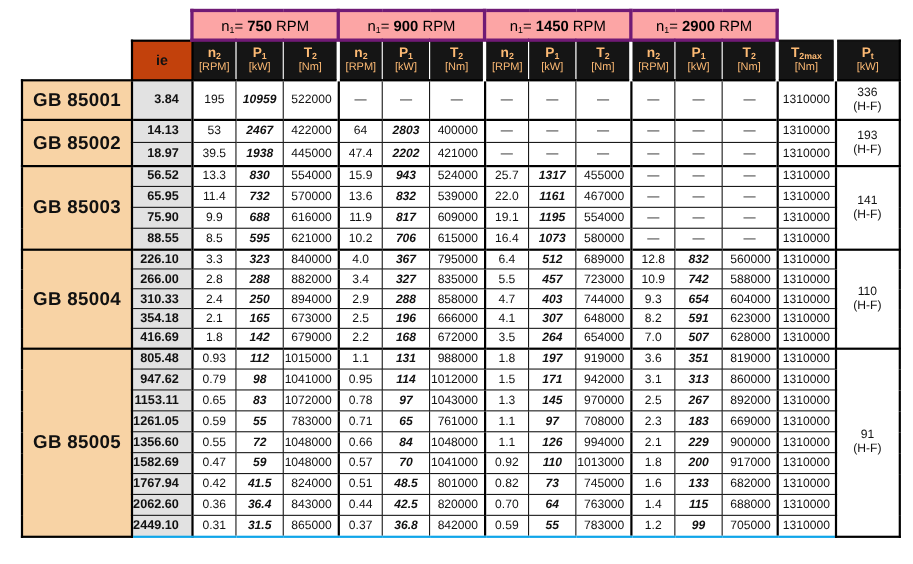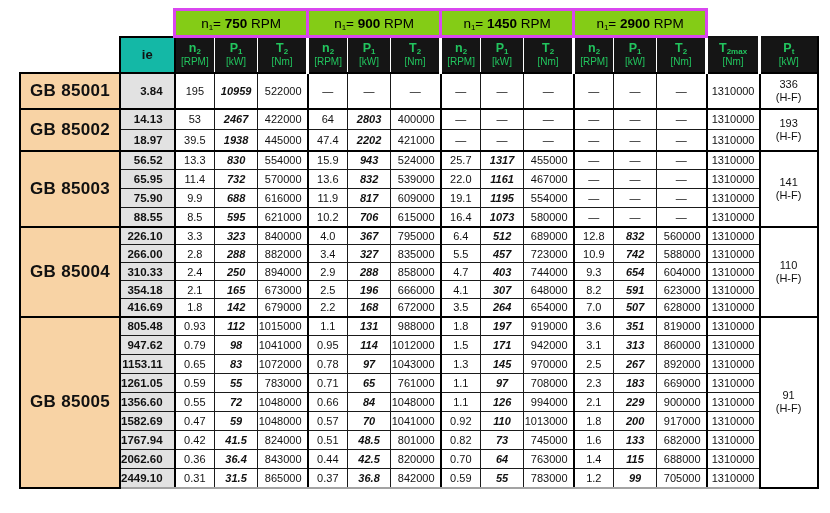--- a/index.html
+++ b/index.html
@@ -21,8 +21,8 @@
   
   tr.speedrow { height: 27px; }
   th.speed {
-    background: #84cc16;
-    border: 3px solid #d946ef;
+    background: #fca5a5;
+    border: 3px solid #701a75;
     font-size: 13.5px; font-weight: normal; color: #000;
     text-align: center; vertical-align: middle;
   }

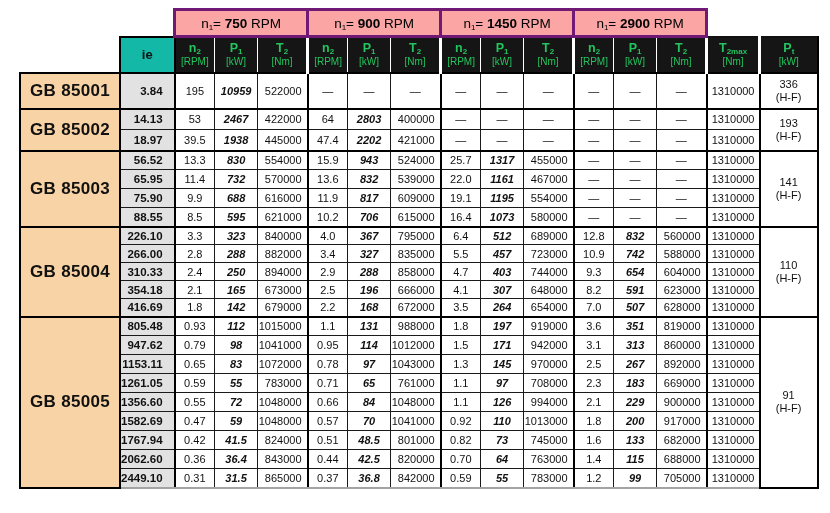--- a/index.html
+++ b/index.html
@@ -35,7 +35,7 @@
   
   tr.colrow { height: 36px; }
   th.iehead {
-    background: #14b8a6; border: 2px solid #000;
+    background: #c2410c; border: 2px solid #000;
     font-size: 13px; font-weight: bold; text-align: center; vertical-align: middle;
   }
   th.dark {

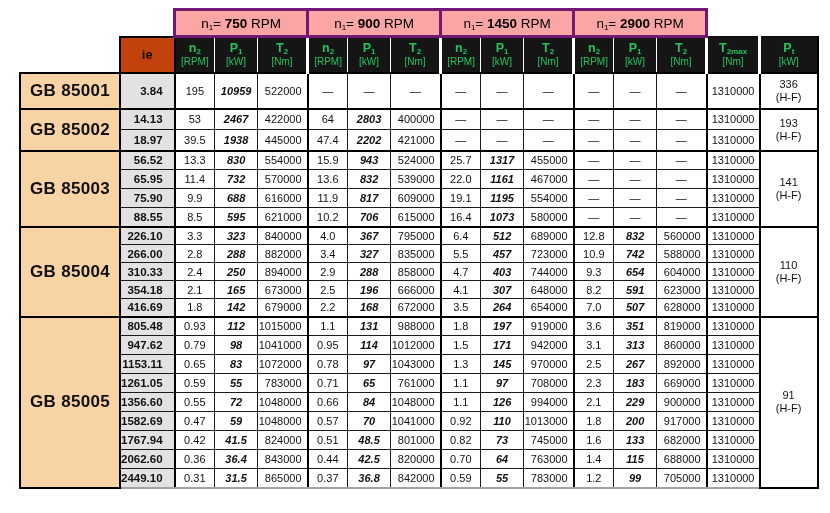--- a/index.html
+++ b/index.html
@@ -39,7 +39,7 @@
     font-size: 13px; font-weight: bold; text-align: center; vertical-align: middle;
   }
   th.dark {
-    background: #151515; color: #22c55e;
+    background: #151515; color: #fdba74;
     border-left: 1px solid #fff; border-right: 1px solid #fff;
     border-top: 2px solid #111; border-bottom: 2px solid #000;
     text-align: center; vertical-align: middle; font-weight: normal;

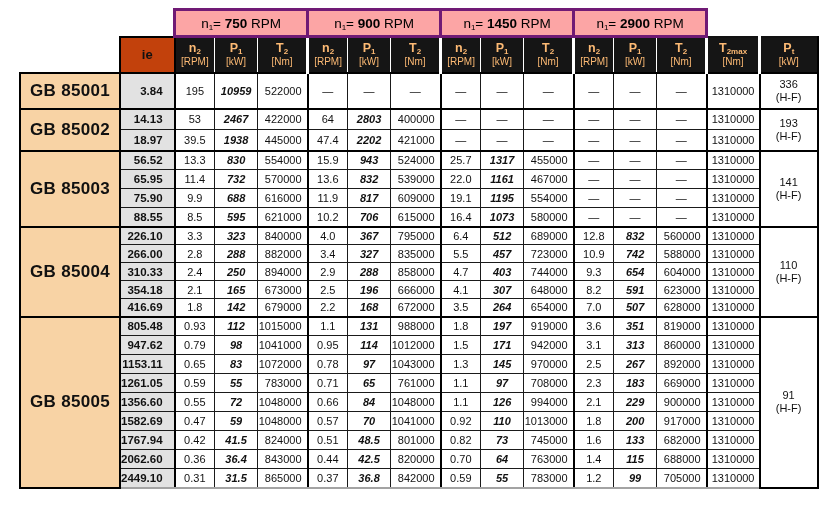--- a/index.html
+++ b/index.html
@@ -61,7 +61,7 @@
   tr.g3 { height: 18px; }
   tr.g4 { height: 19px; }
   tr.first td { border-top: 2px solid #000; }
-  tbody tr:last-child td { border-bottom: 2px solid #a3a3a3; }
+  tbody tr:last-child td { border-bottom: 2px solid #0ea5e9; }
 
   td.model {
     background: #f8d3a5; border: 2px solid #000;

